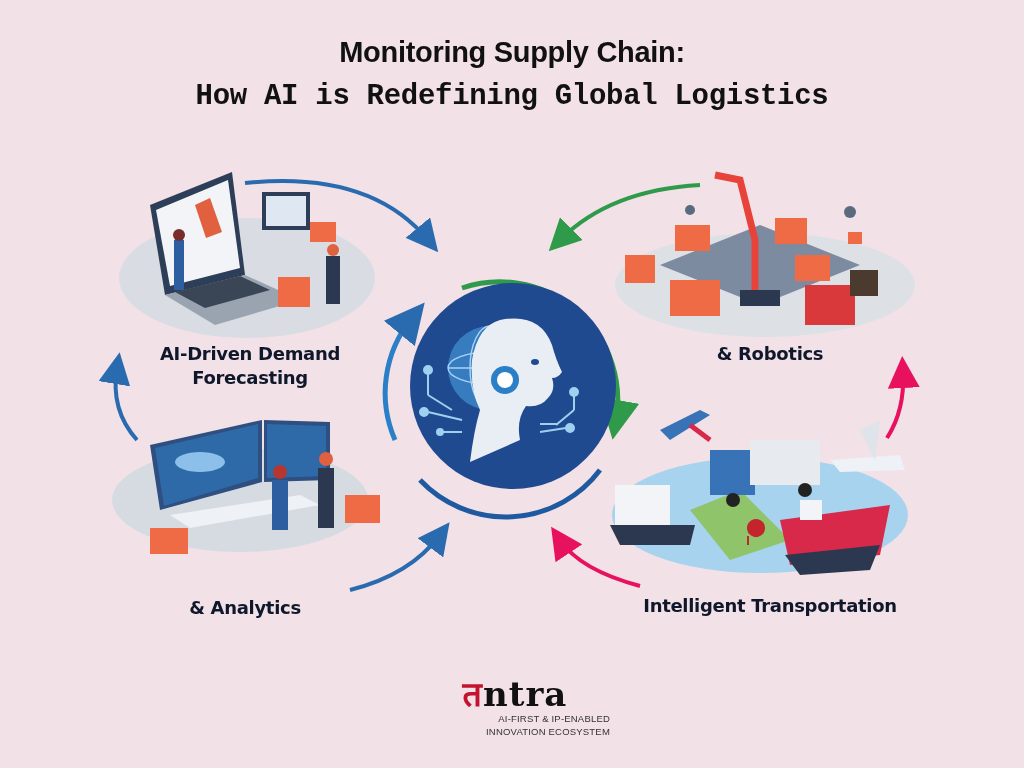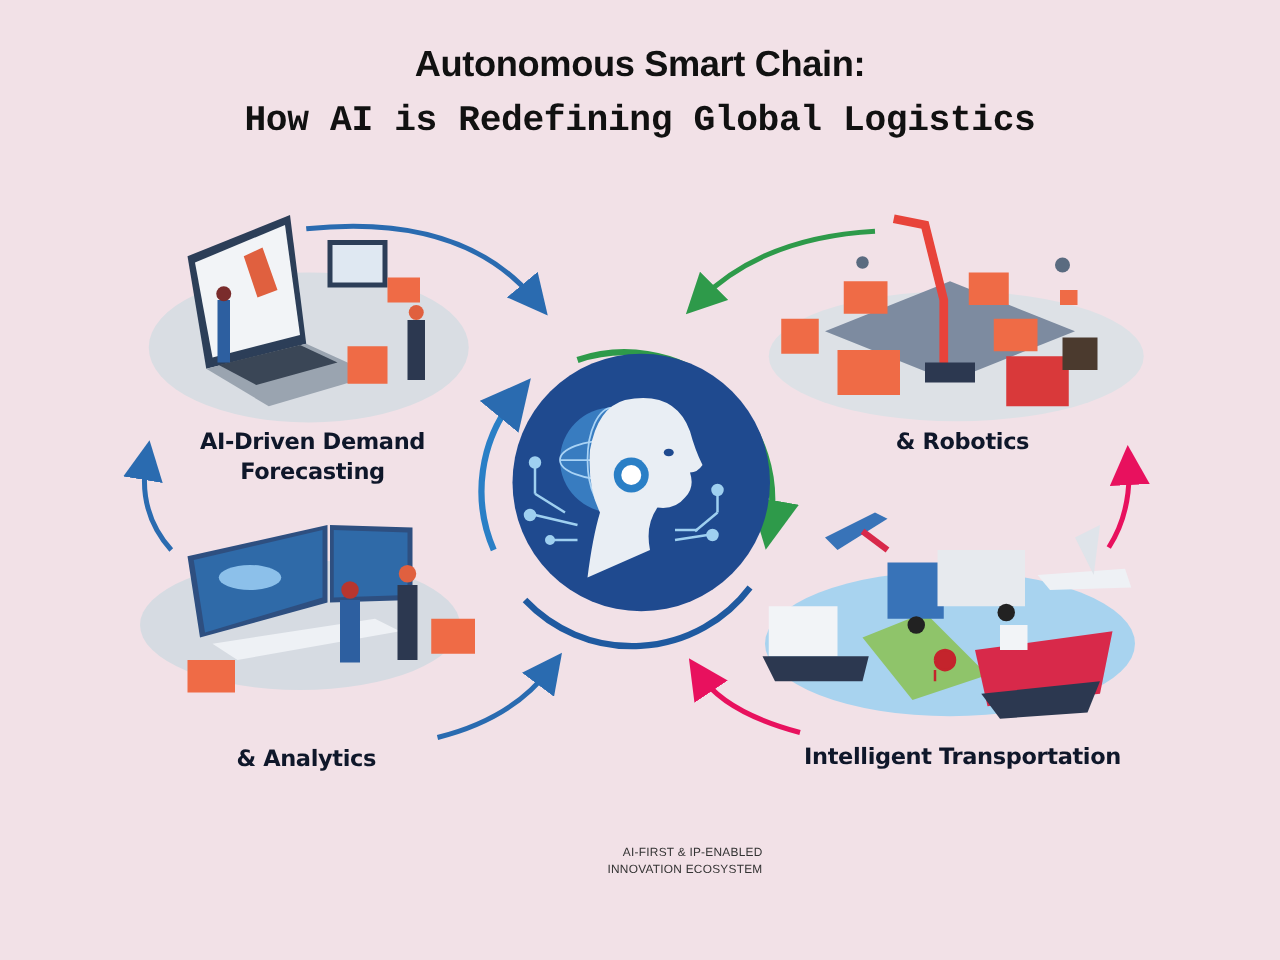--- a/index.html
+++ b/index.html
@@ -18,7 +18,7 @@
 </head>
 <body>
 
-<div class="title t1">Autonomous Smart Chain:</div>
+<div class="title t1">Monitoring Supply Chain:</div>
 <div class="title t2">How AI is Redefining Global Logistics</div>
 
 <svg class="abs" width="1024" height="768">

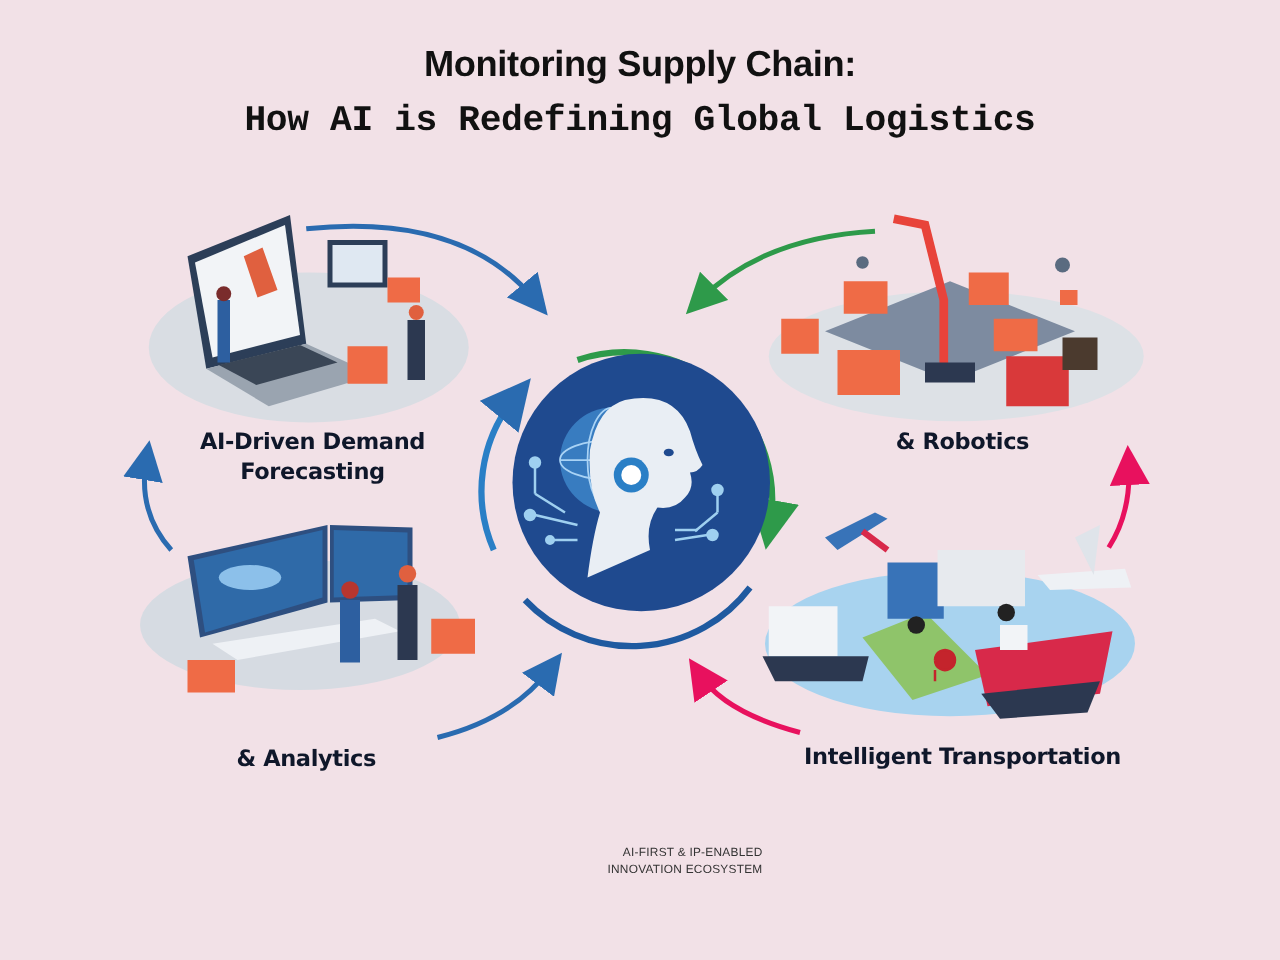--- a/index.html
+++ b/index.html
@@ -177,6 +177,7 @@
 </div>
 
 <div class="logo">
+  <div class="logo-word"><span class="first">त</span><span>ntra</span></div>
   <div class="logo-sub">AI-FIRST &amp; IP-ENABLED</div>
   <div class="logo-sub">INNOVATION ECOSYSTEM</div>
 </div>

